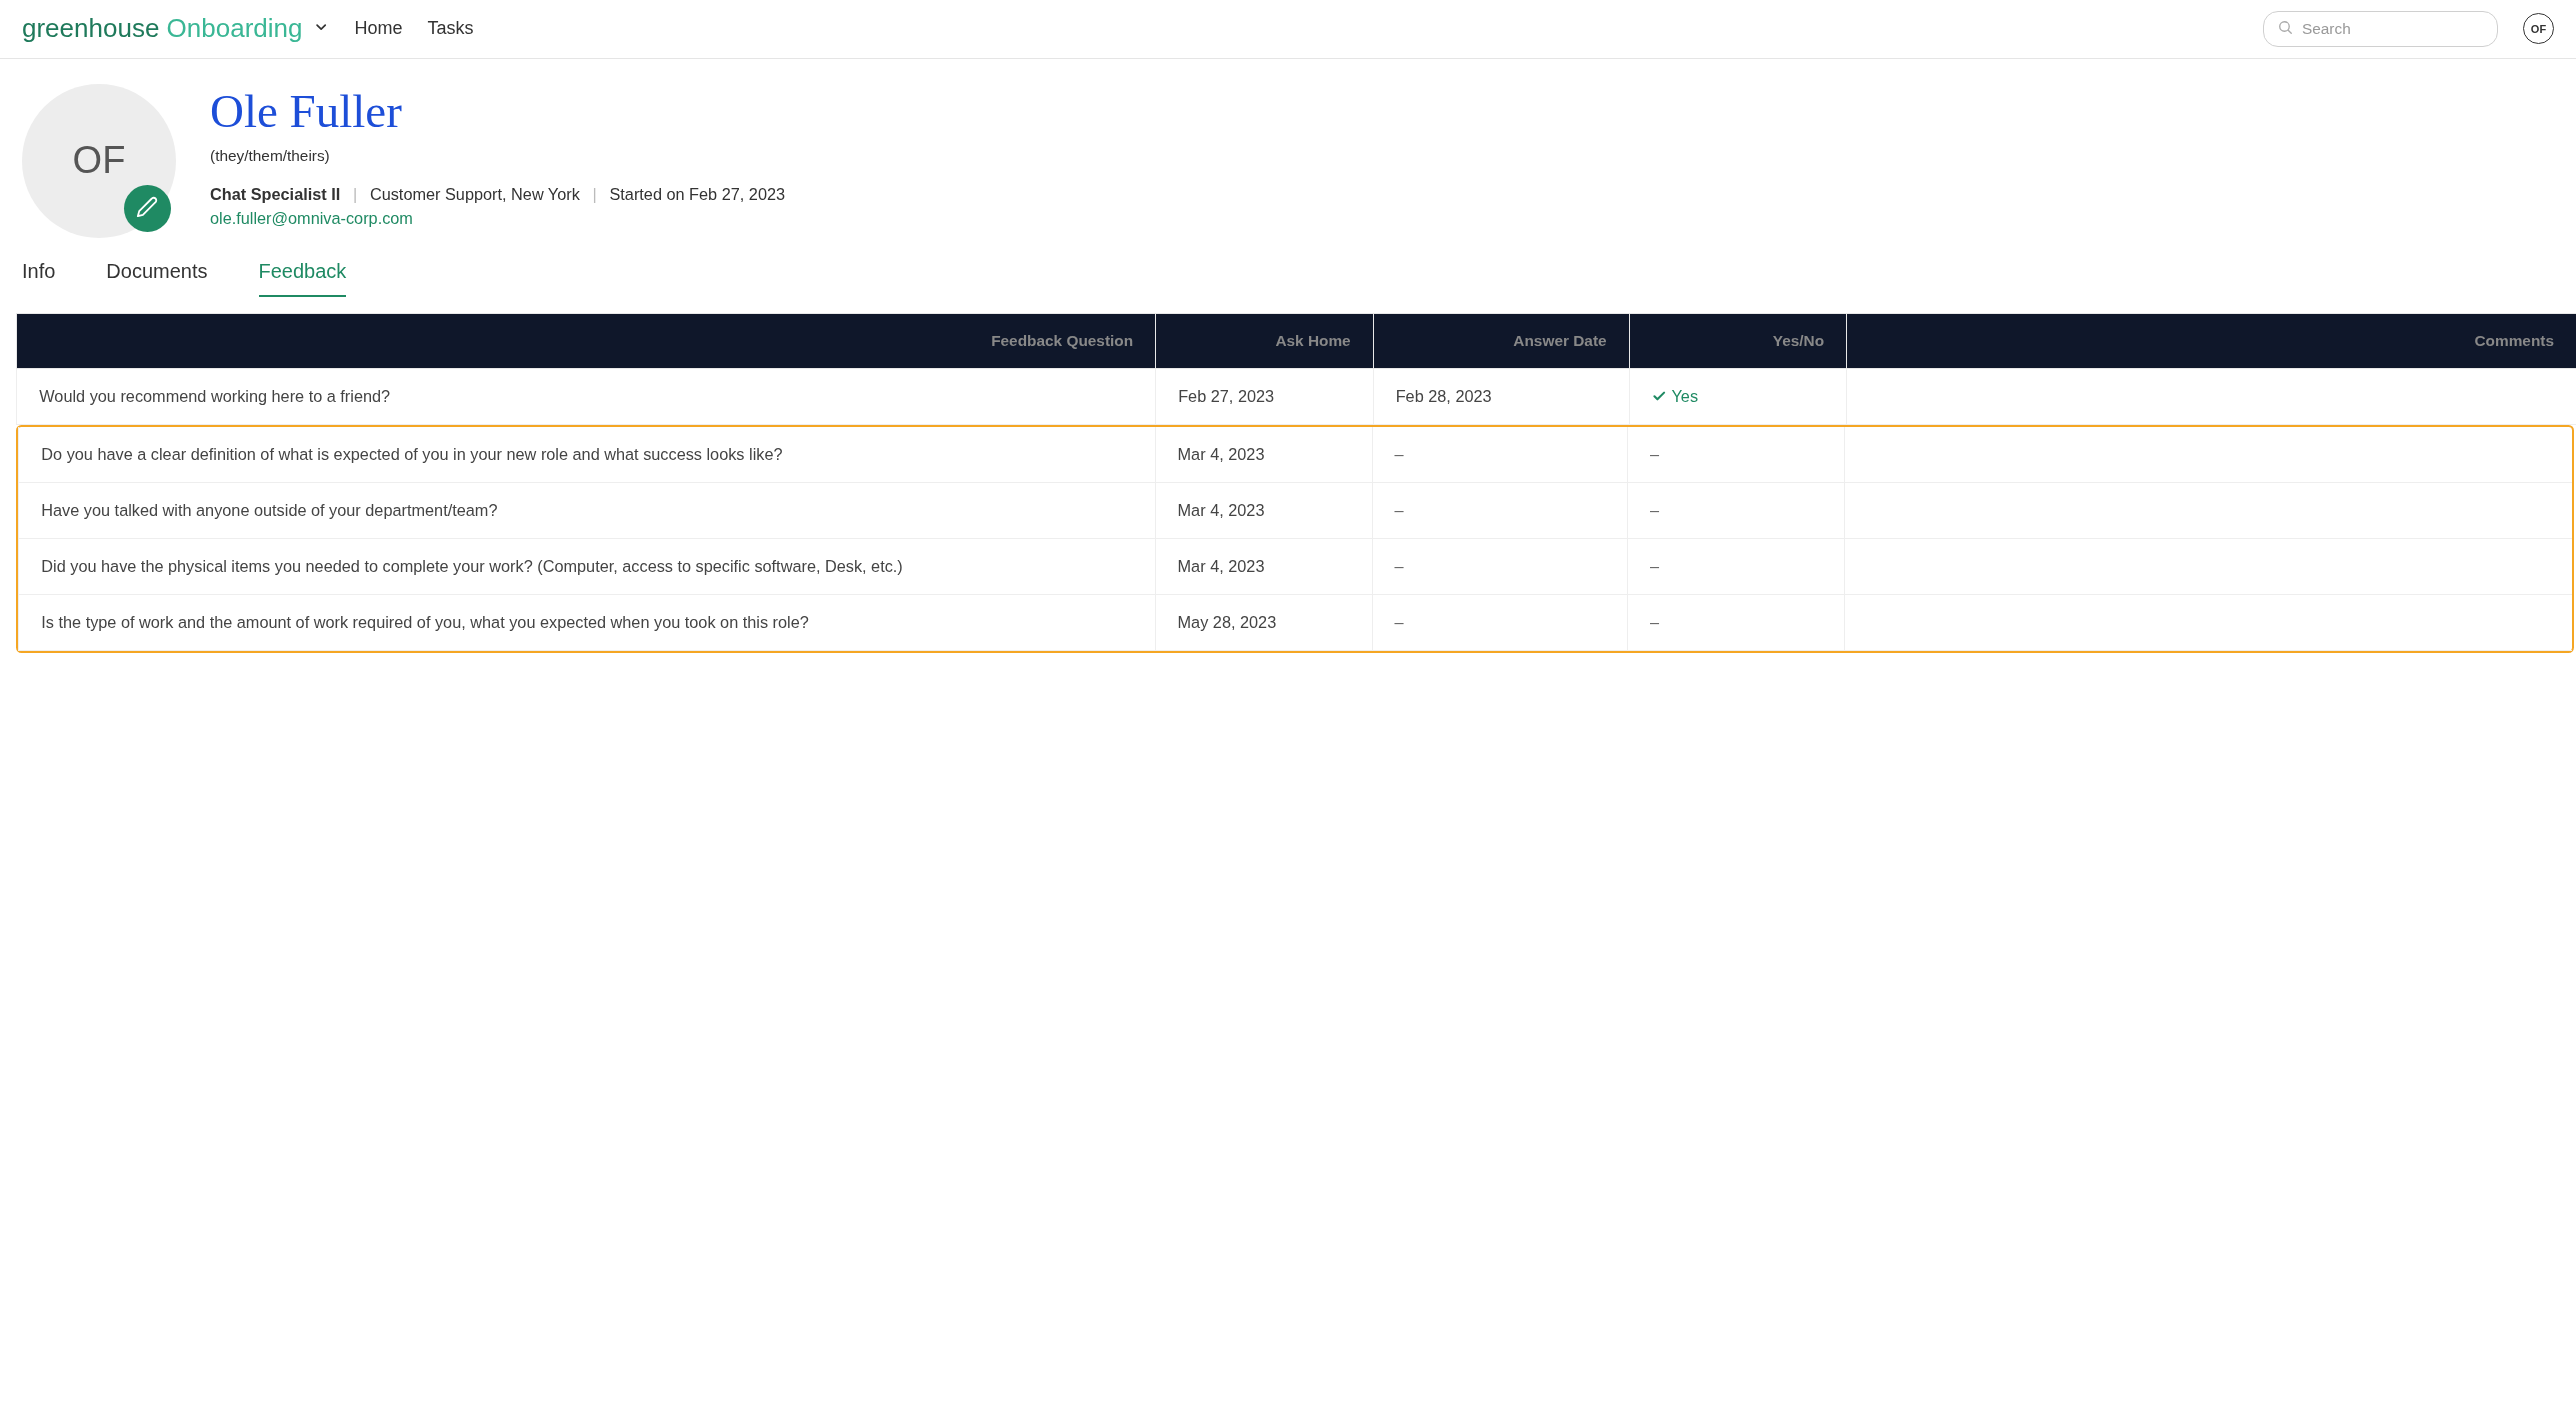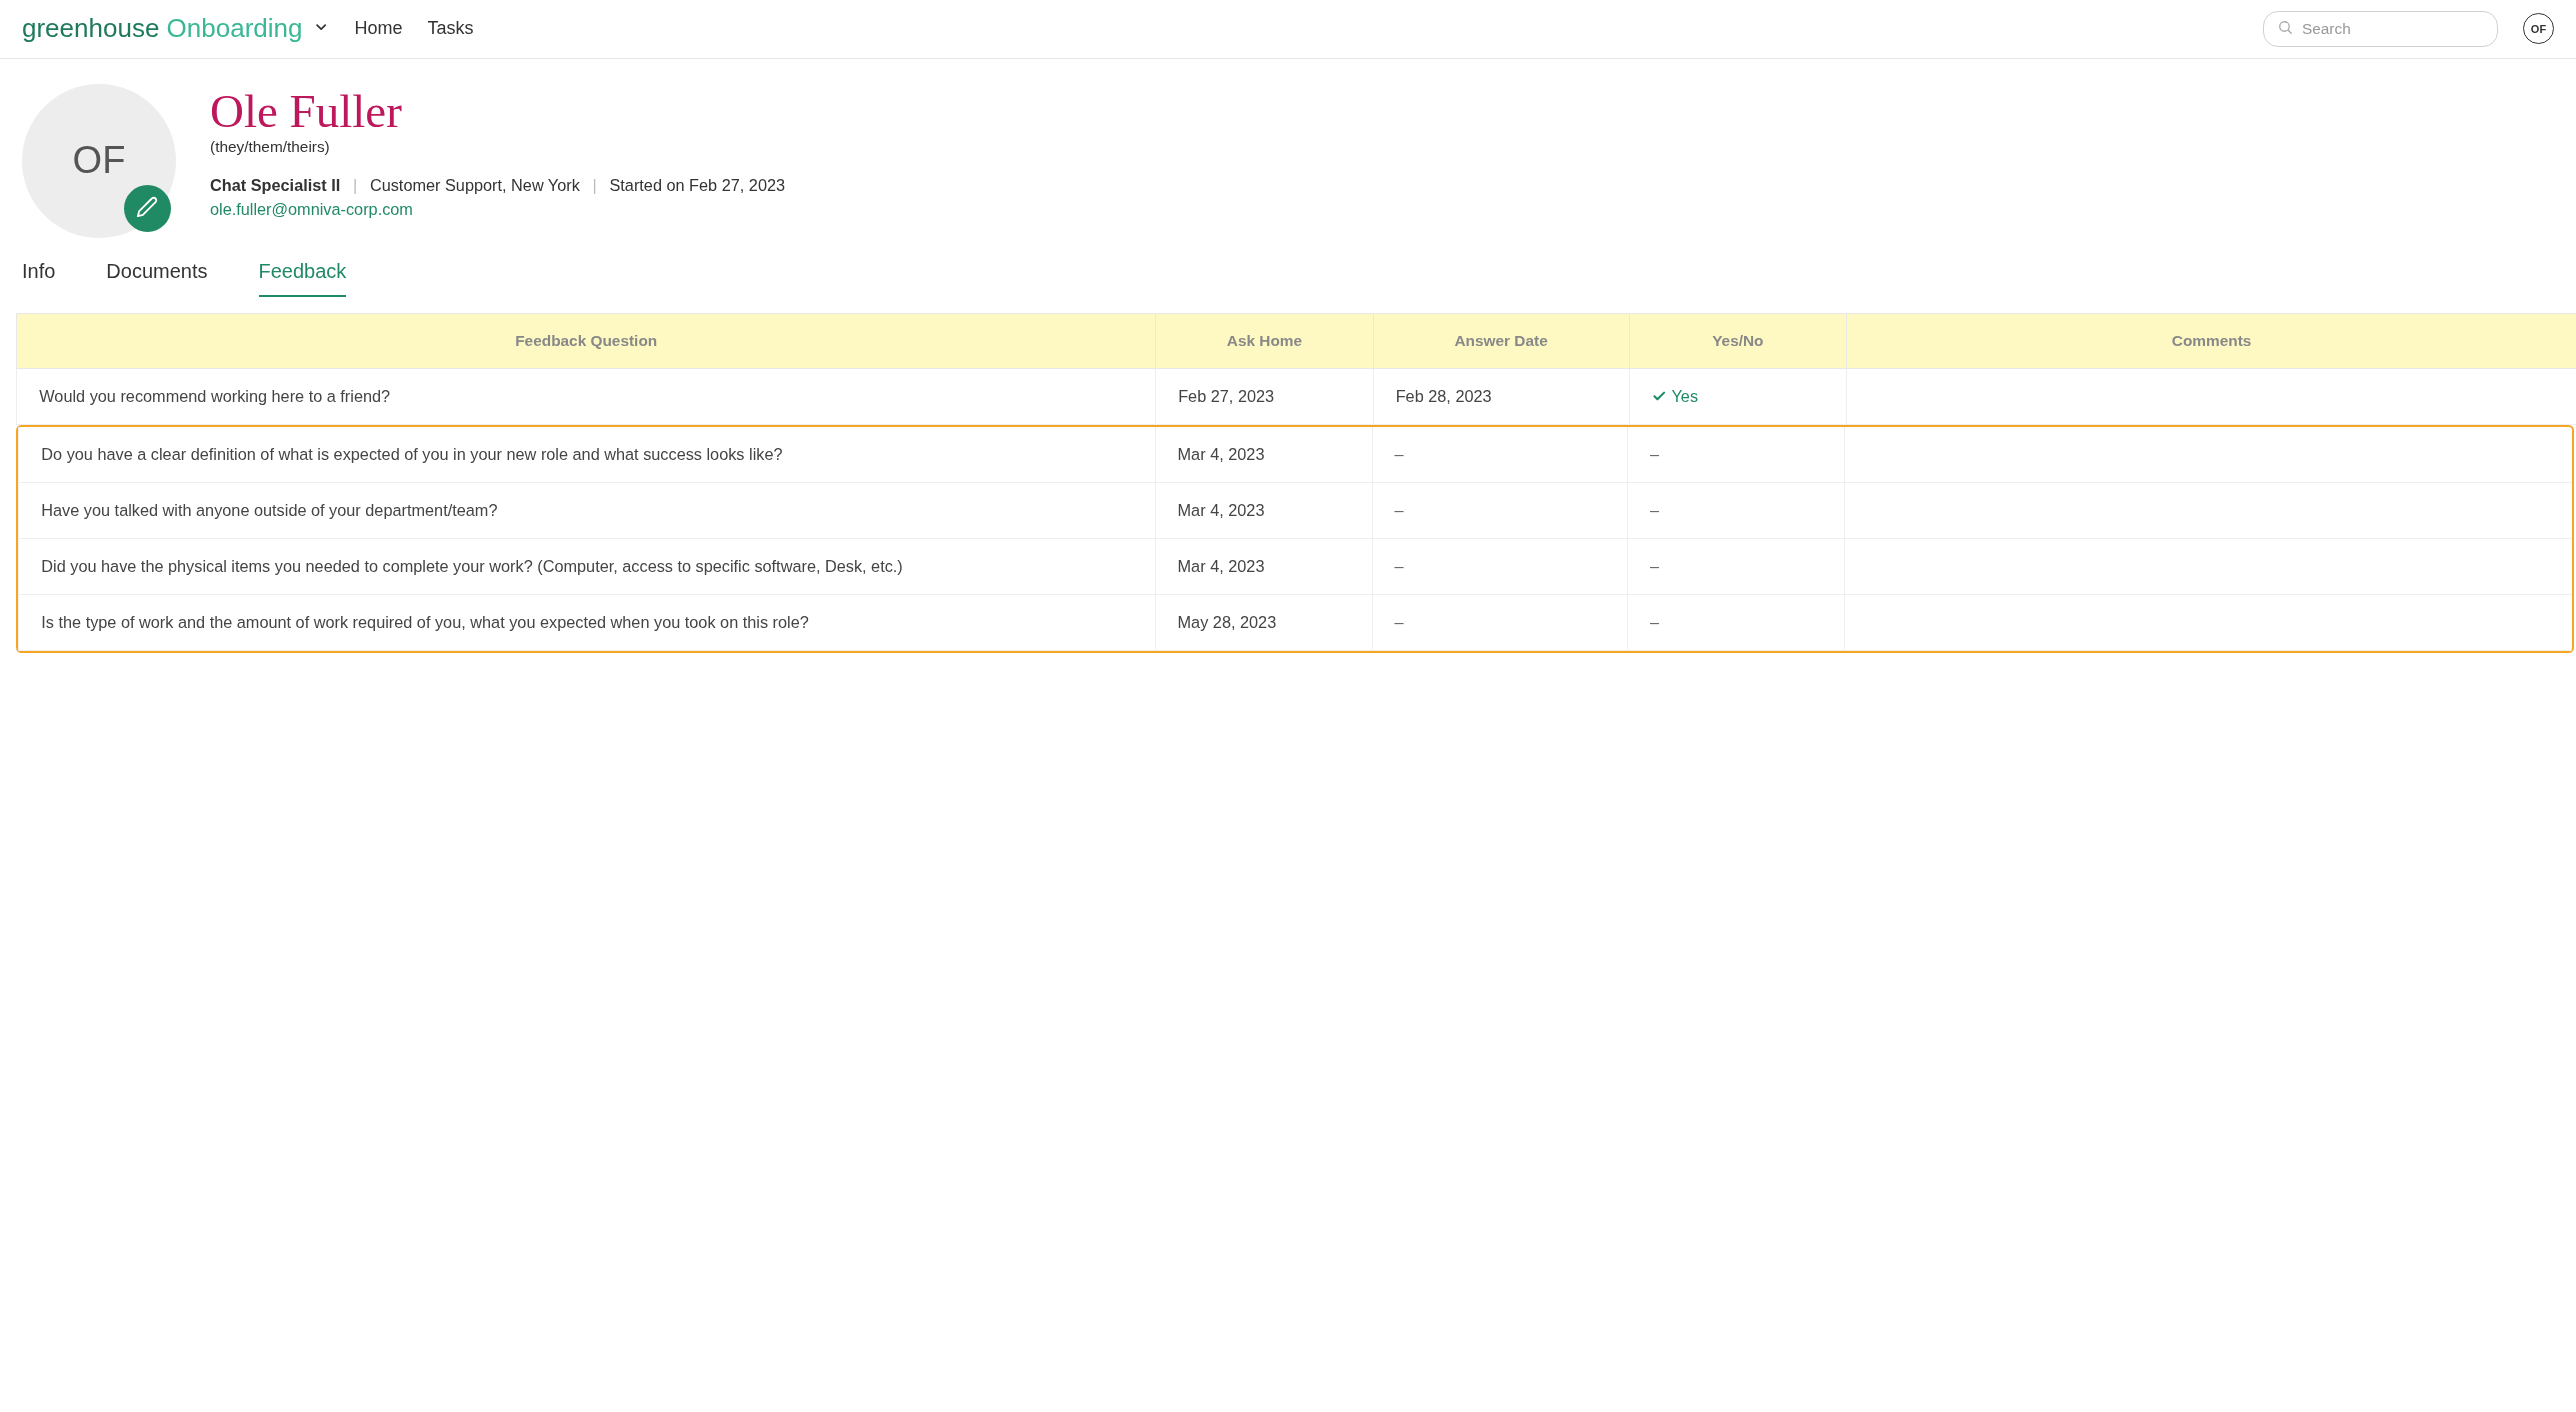--- a/index.html
+++ b/index.html
@@ -116,7 +116,8 @@
       font-family: Georgia, "Times New Roman", serif;
       font-size: 47px;
       font-weight: 400;
-      color: #be185d;
+      color: #1d4ed8;
+      margin-bottom: 9px;
     }
     .pronouns {
       font-size: 15.4px;

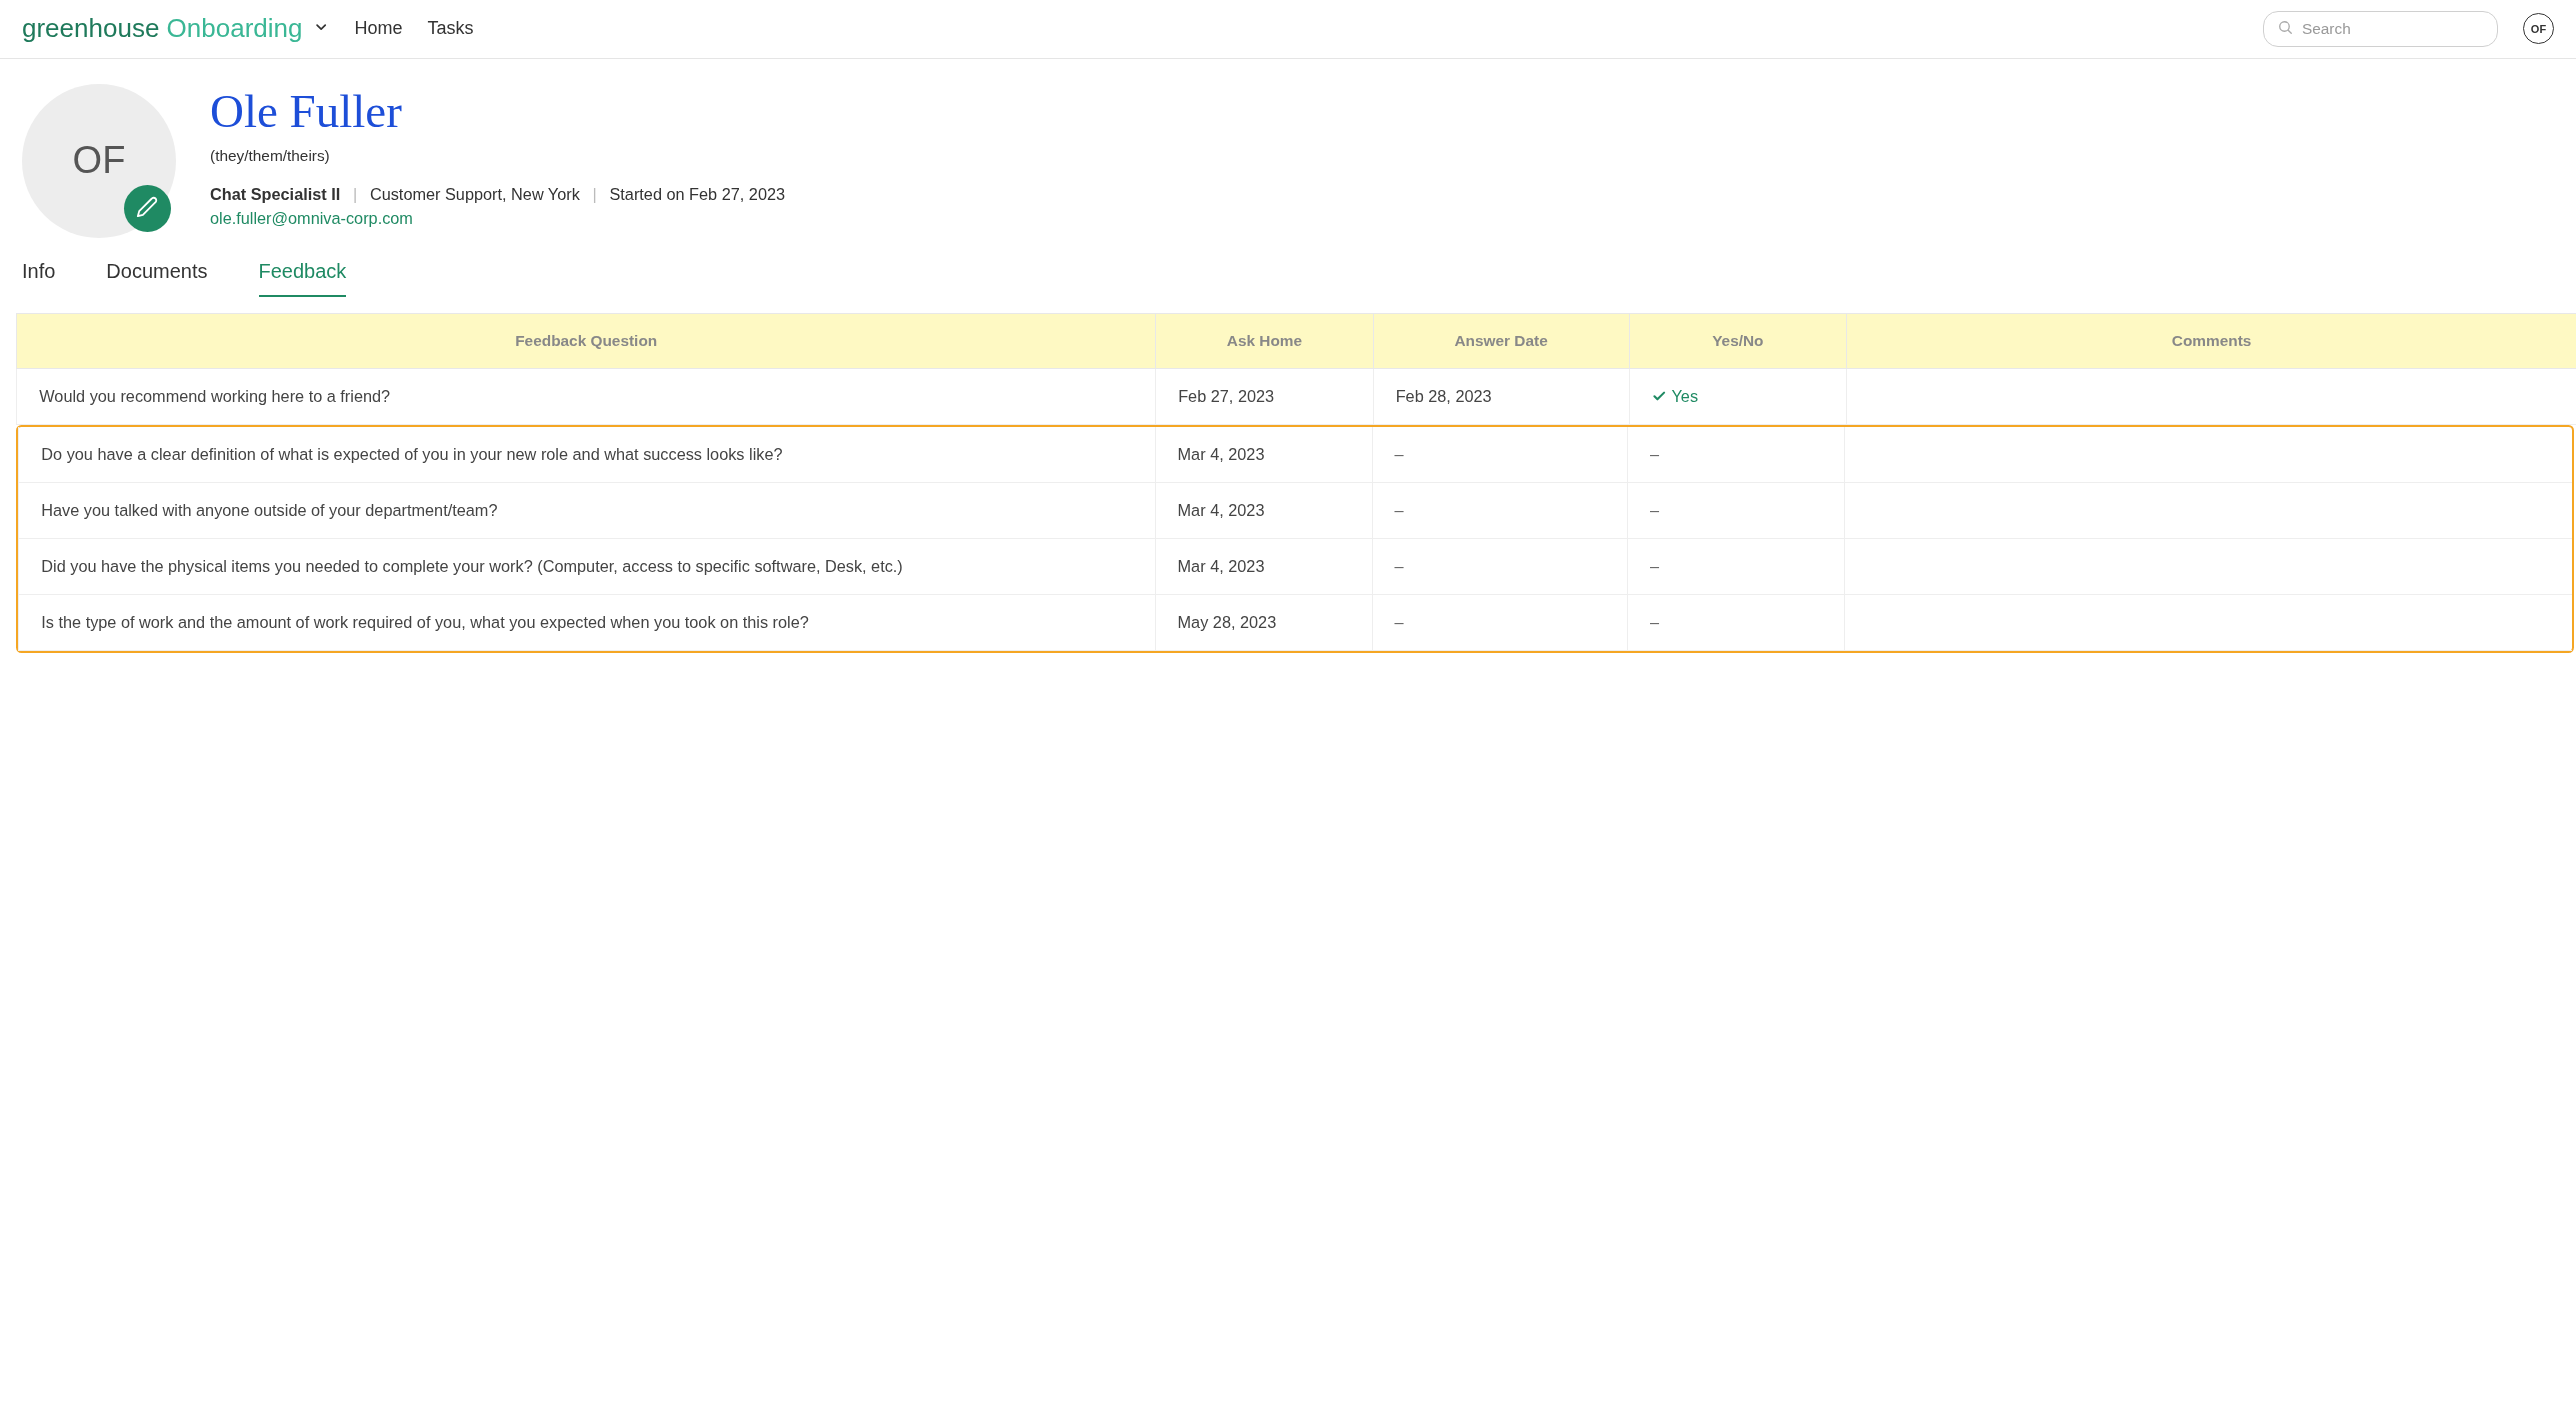--- a/index.html
+++ b/index.html
@@ -168,8 +168,8 @@
       border-collapse: collapse;
     }
     thead th {
-      background: #fef9c3;
-      text-align: center;
+      background: #0f172a;
+      text-align: right;
       padding: 18px 22px;
       font-size: 15.4px;
       color: #888;

